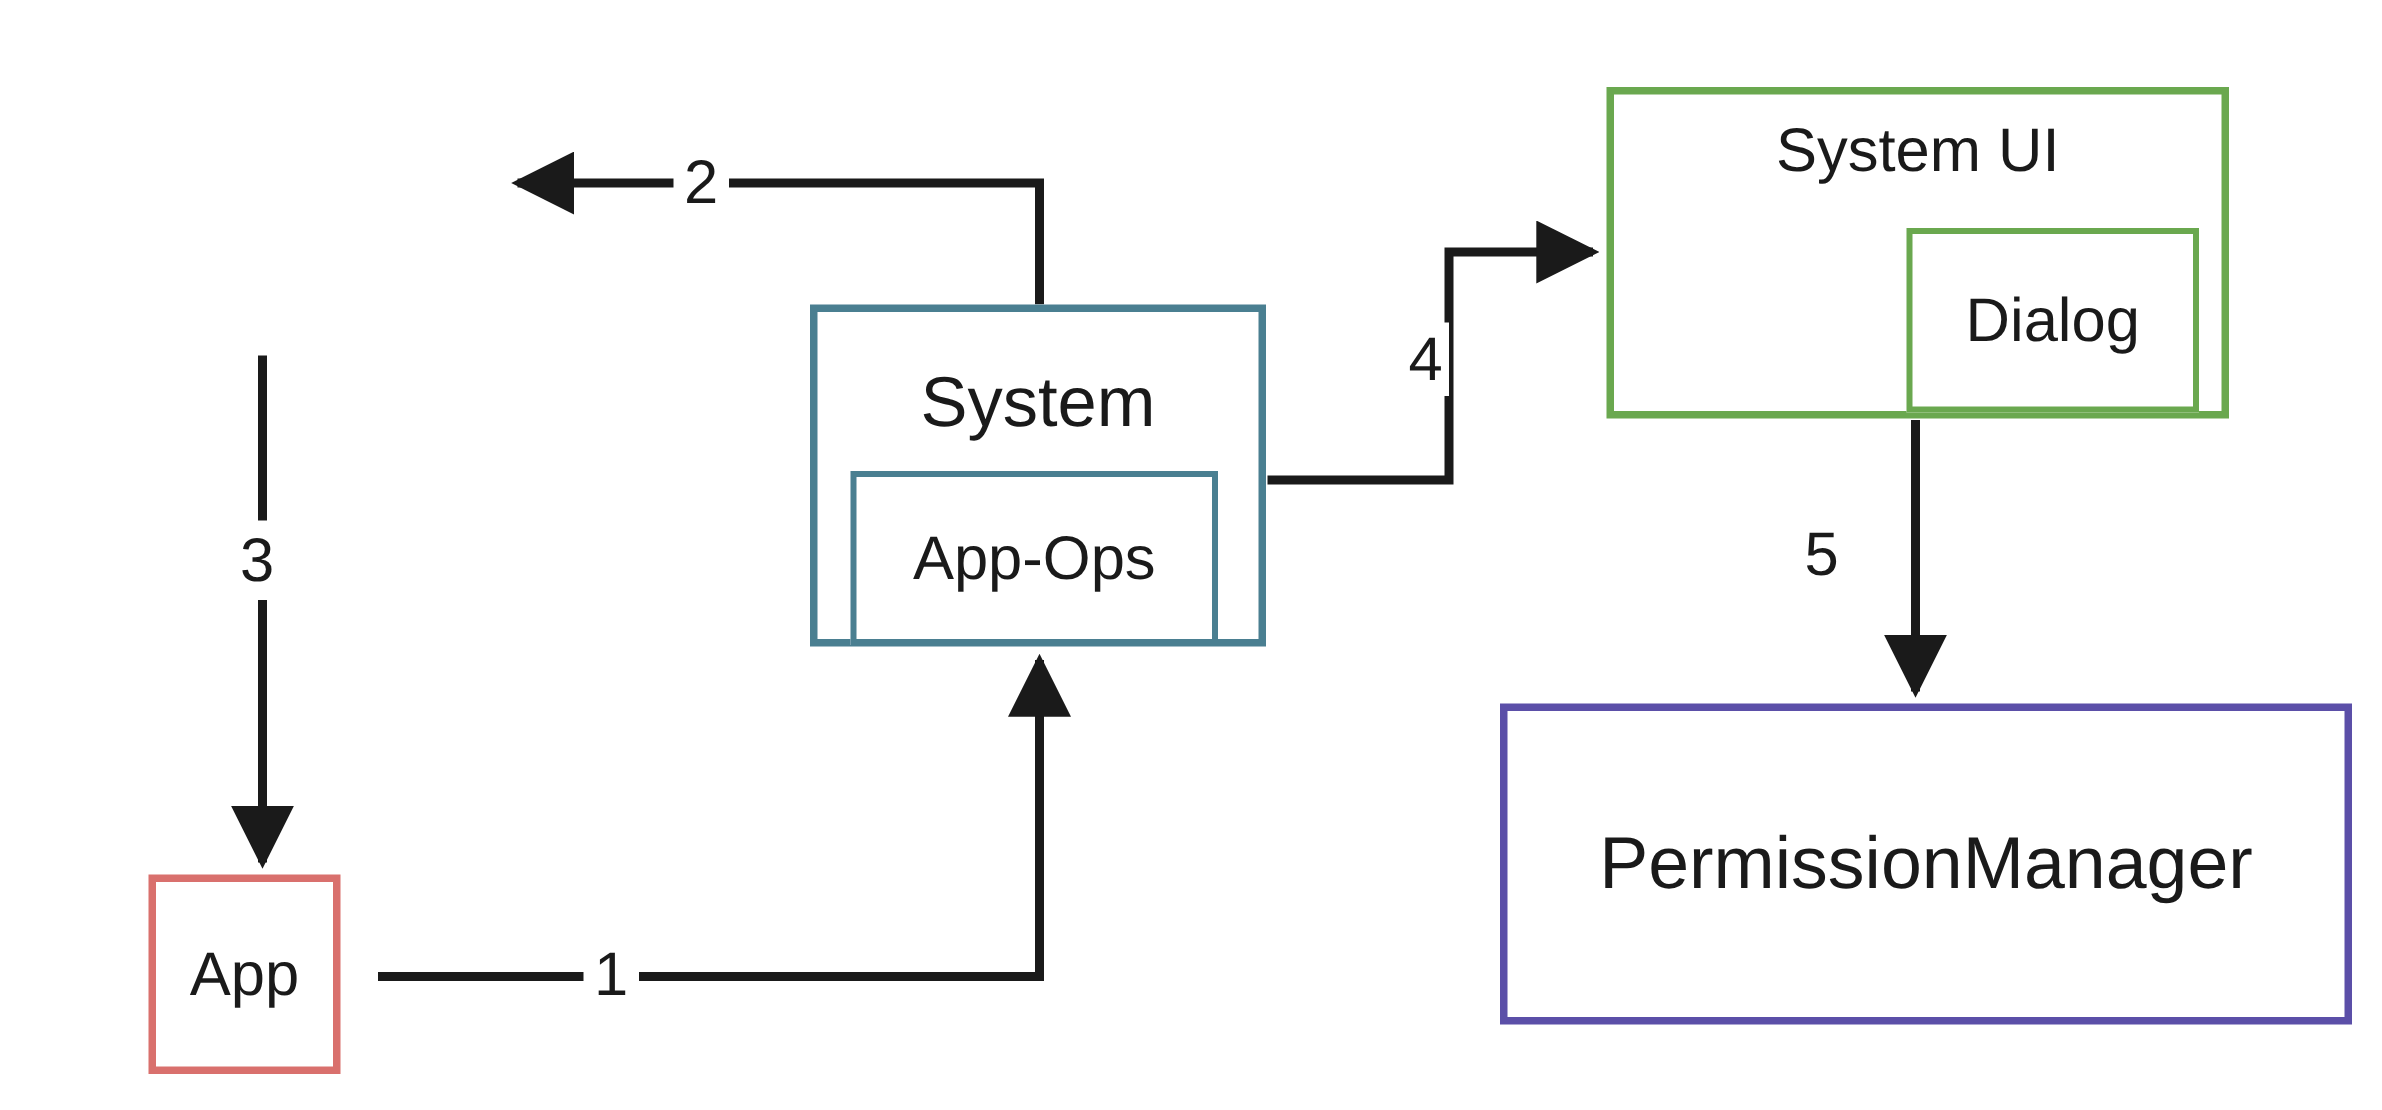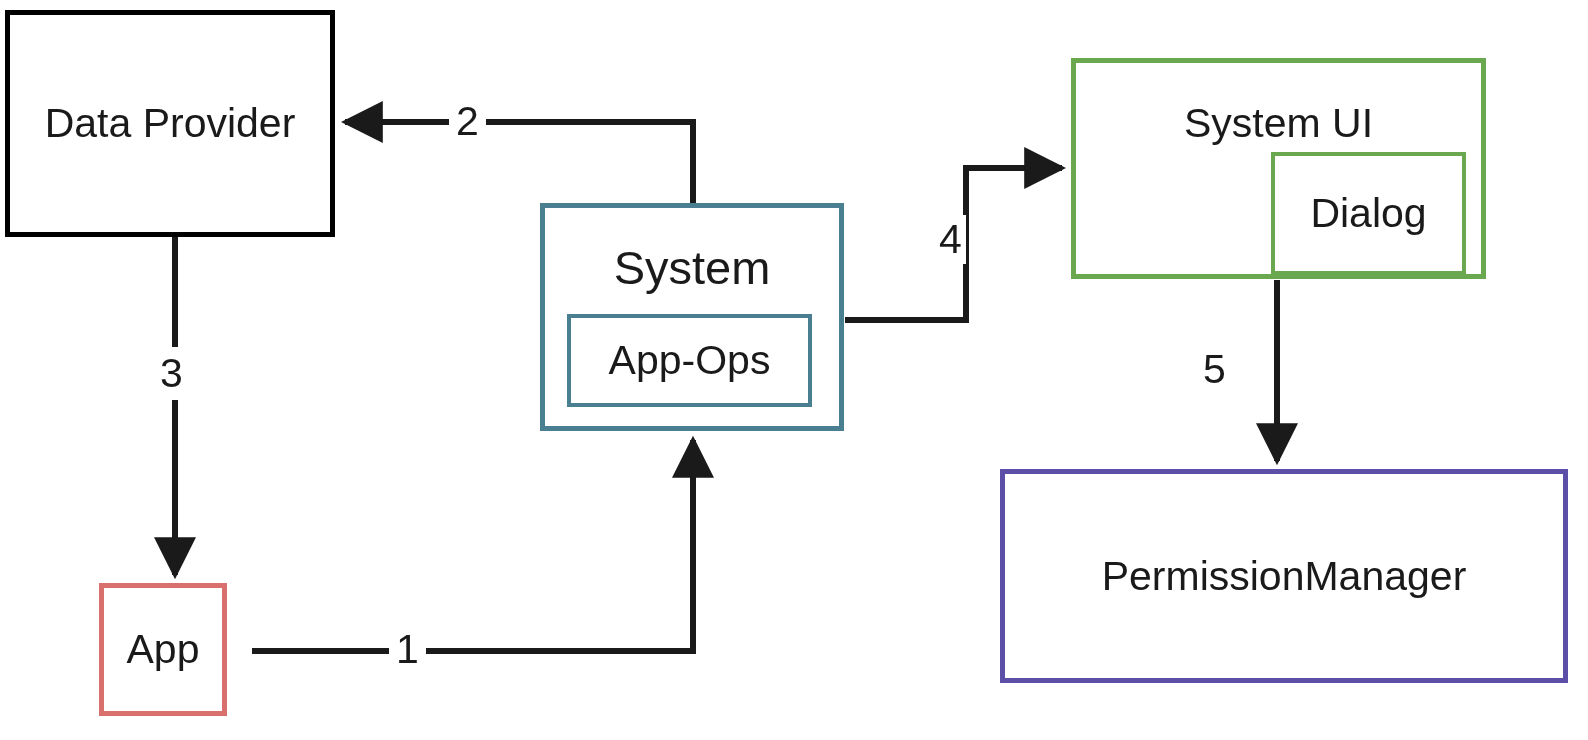--- a/index.html
+++ b/index.html
@@ -149,9 +149,6 @@
     <path d="M 1277 280 L 1277 461" fill="none" stroke="#1a1a1a" stroke-width="6" marker-end="url(#arrow-head)"></path>
   </svg>
 
-  <div class="node-box" id="node-data-provider">
-    <span class="node-label">Data Provider</span>
-  </div>
 
   <div class="node-box" id="node-system">
     <span class="node-label">System</span>

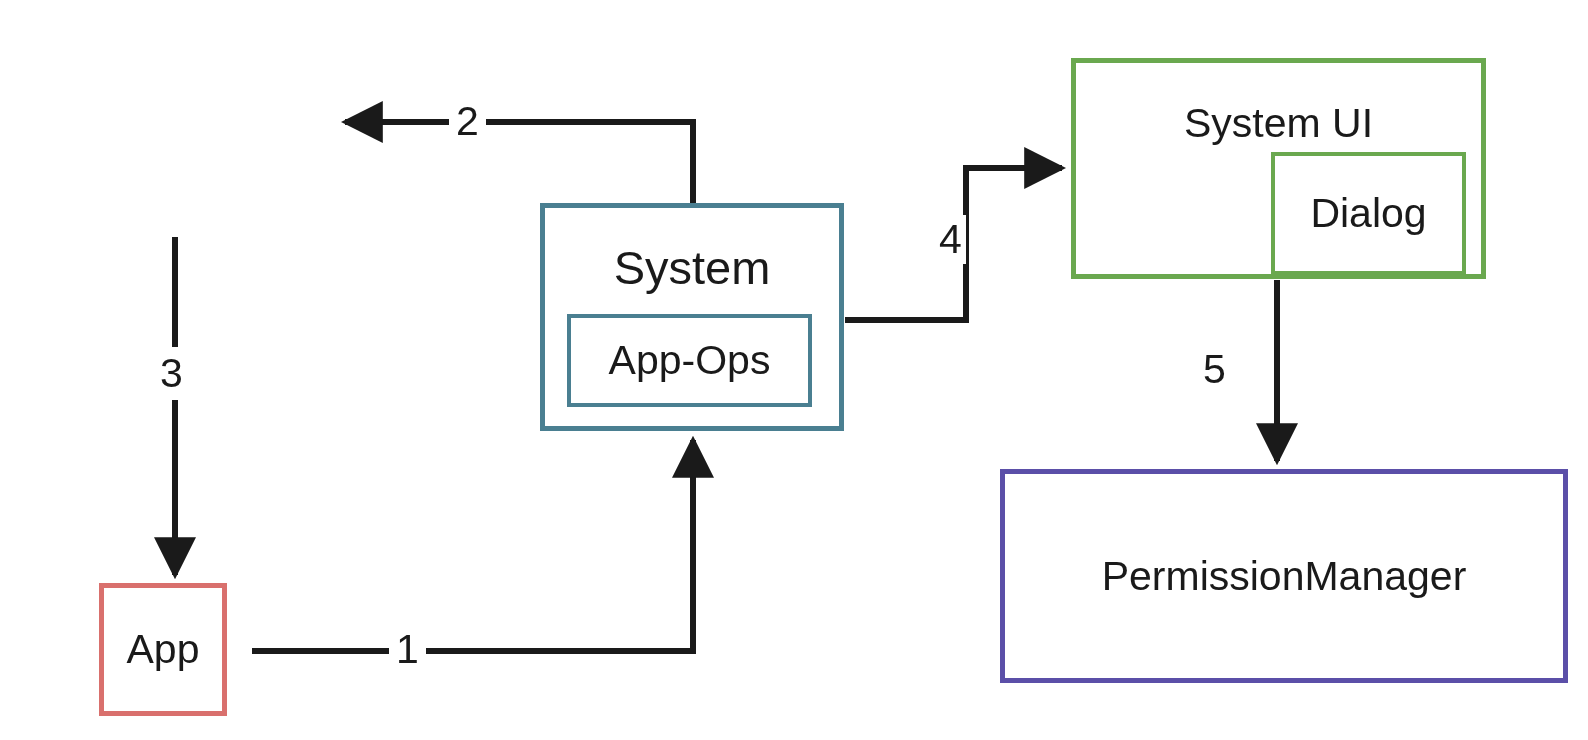--- a/index.html
+++ b/index.html
@@ -76,7 +76,7 @@
     height: 221px;
     border: 5px solid #6aa84f;
     align-items: flex-start;
-    padding-top: 40px;
+    padding-top: 17px;
   }
   #node-system-ui > .node-label { font-size: 41px; }
   

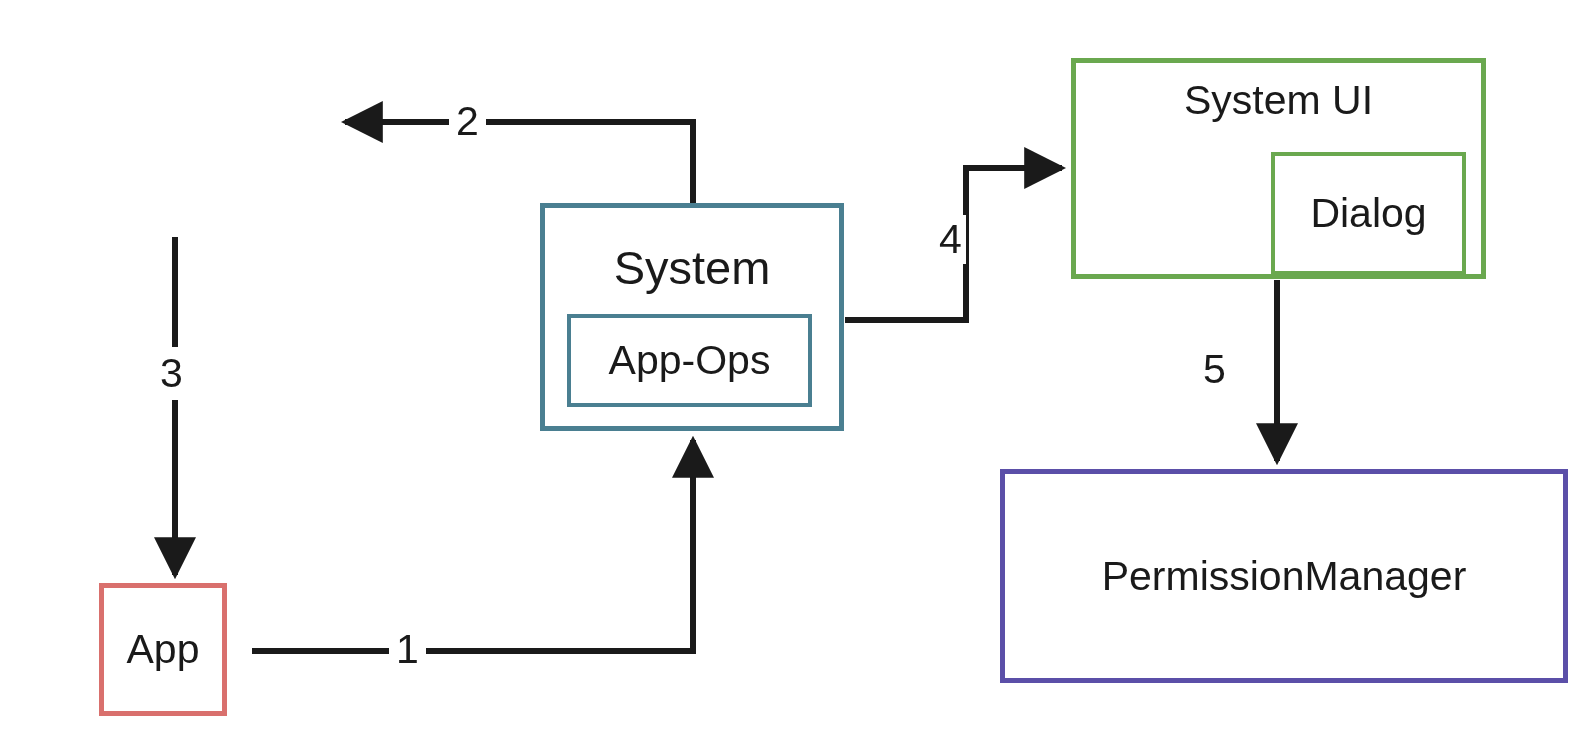--- a/index.html
+++ b/index.html
@@ -63,7 +63,7 @@
     left: 567px;
     top: 314px;
     width: 245px;
-    height: 93px;
+    height: 116px;
     border: 4px solid #4a7f91;
     align-items: center;
   }

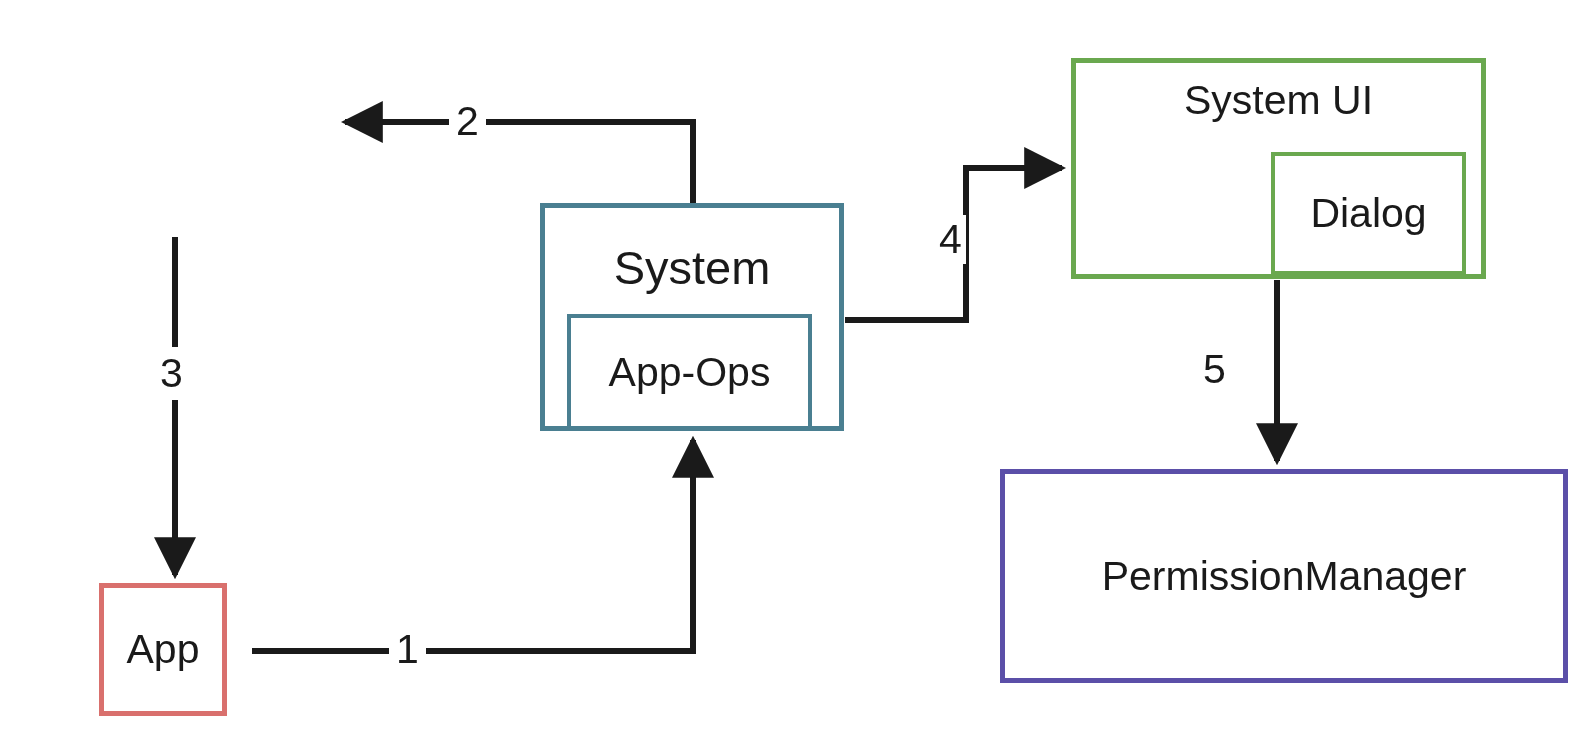--- a/index.html
+++ b/index.html
@@ -108,7 +108,7 @@
     border: 5px solid #5b4fa8;
     align-items: center;
   }
-  #node-permission-manager .node-label { font-size: 41px; }
+  #node-permission-manager .node-label { font-size: 49px; }
   
   .edge-label {
     position: absolute;

